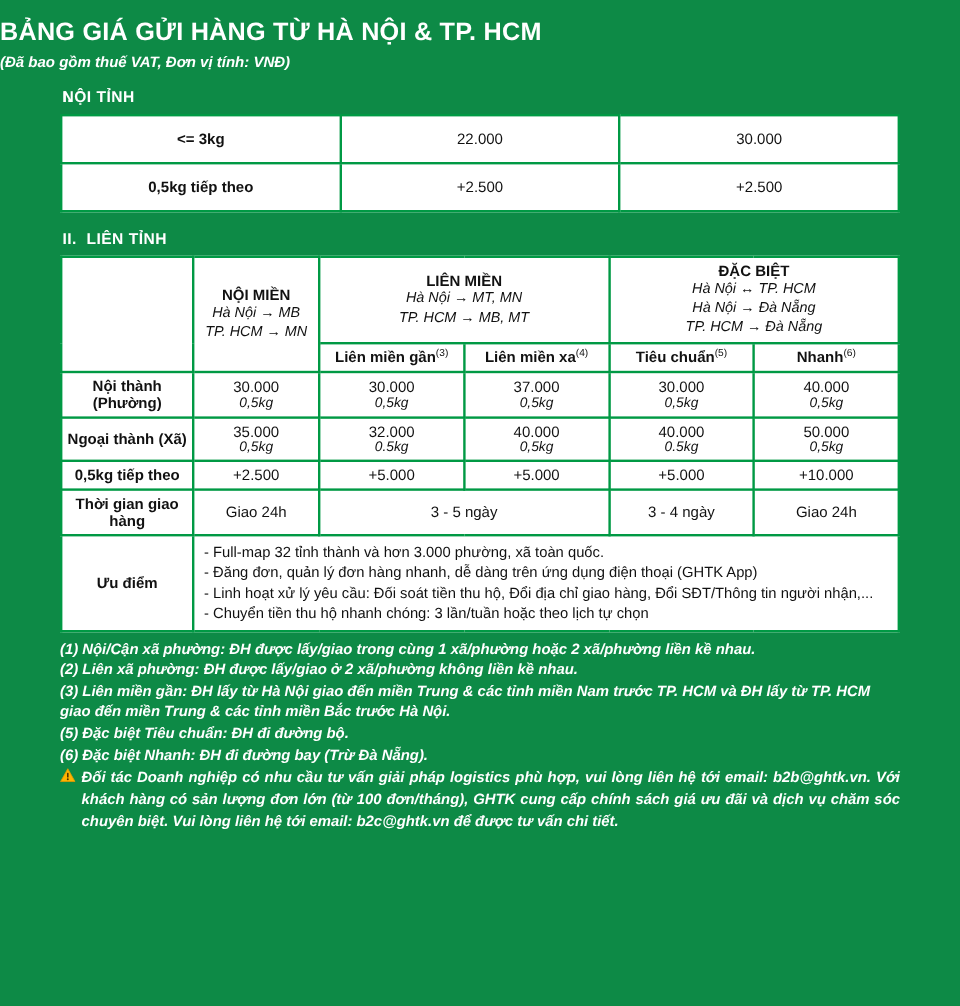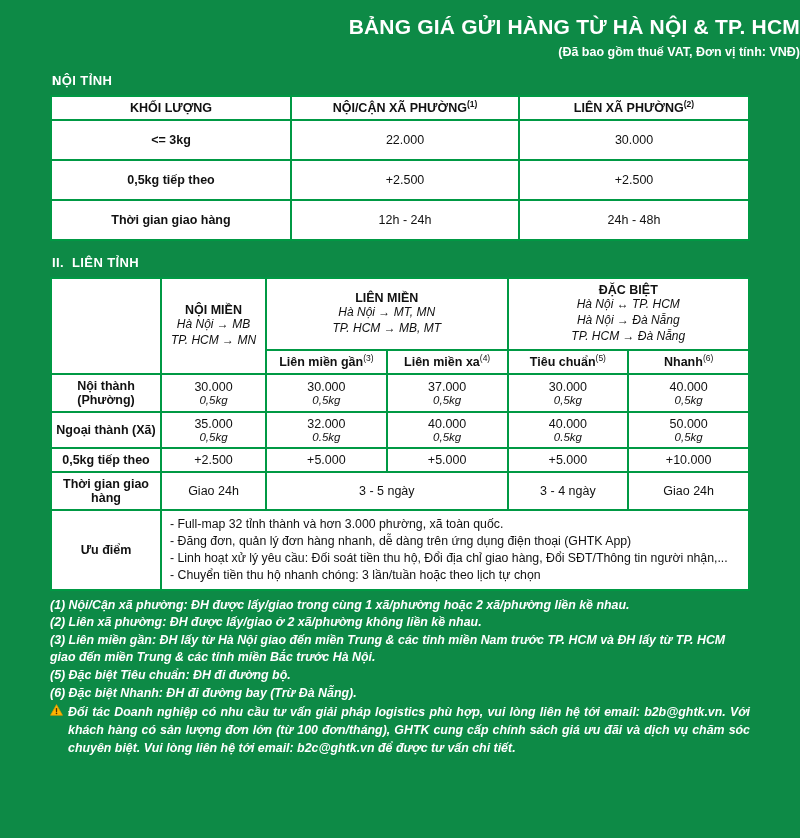--- a/index.html
+++ b/index.html
@@ -24,7 +24,7 @@
 
   
   .title {
-    text-align: right;
+    text-align: left;
     font-size: 21px;
     font-weight: bold;
     letter-spacing: 0.2px;

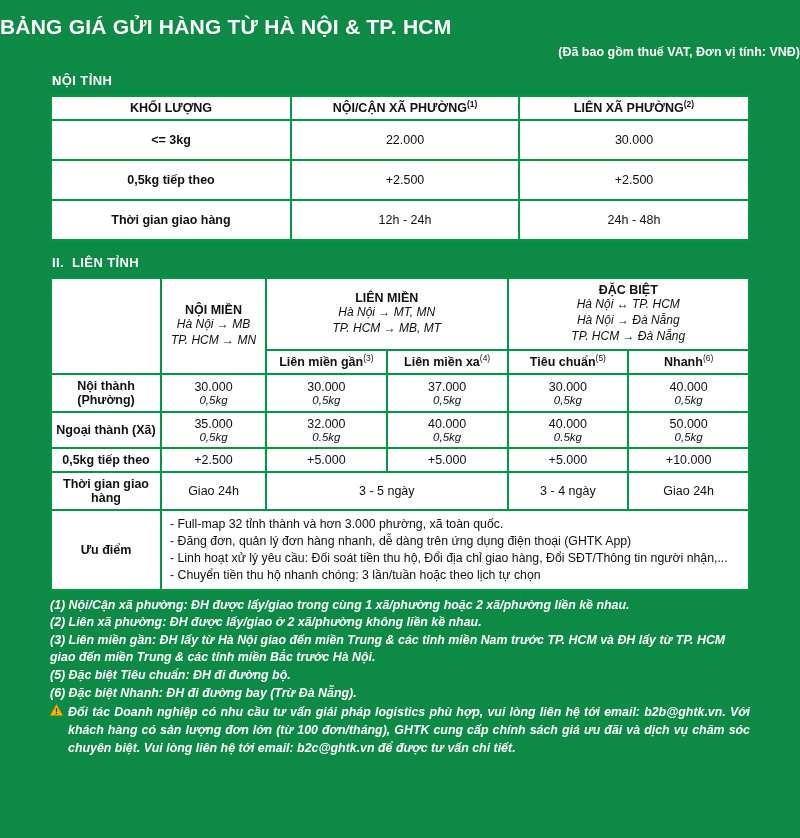--- a/index.html
+++ b/index.html
@@ -32,8 +32,9 @@
     line-height: 1.2;
   }
   .subtitle {
-    text-align: right;
+    text-align: left;
     font-size: 12.5px;
+    font-style: italic;
     font-weight: bold;
     padding-top: 6px;
   }

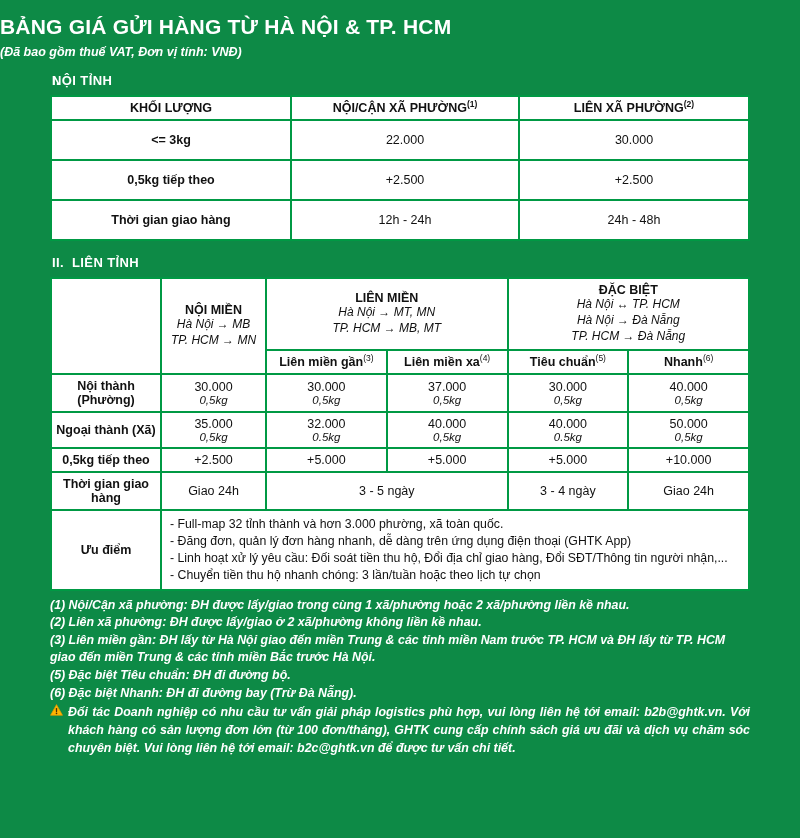--- a/index.html
+++ b/index.html
@@ -171,11 +171,6 @@
   <div class="tbl-wrap">
     <table id="table-noi-tinh">
       <tbody>
-          <tr>
-        <th class="c1">KHỐI LƯỢNG</th>
-        <th class="c2"><span>NỘI/CẬN XÃ PHƯỜNG</span><sup>(1)</sup></th>
-        <th class="c3"><span>LIÊN XÃ PHƯỜNG</span><sup>(2)</sup></th>
-      </tr>
       <tr>
         <td class="lbl">&lt;= 3kg</td>
         <td>22.000</td>

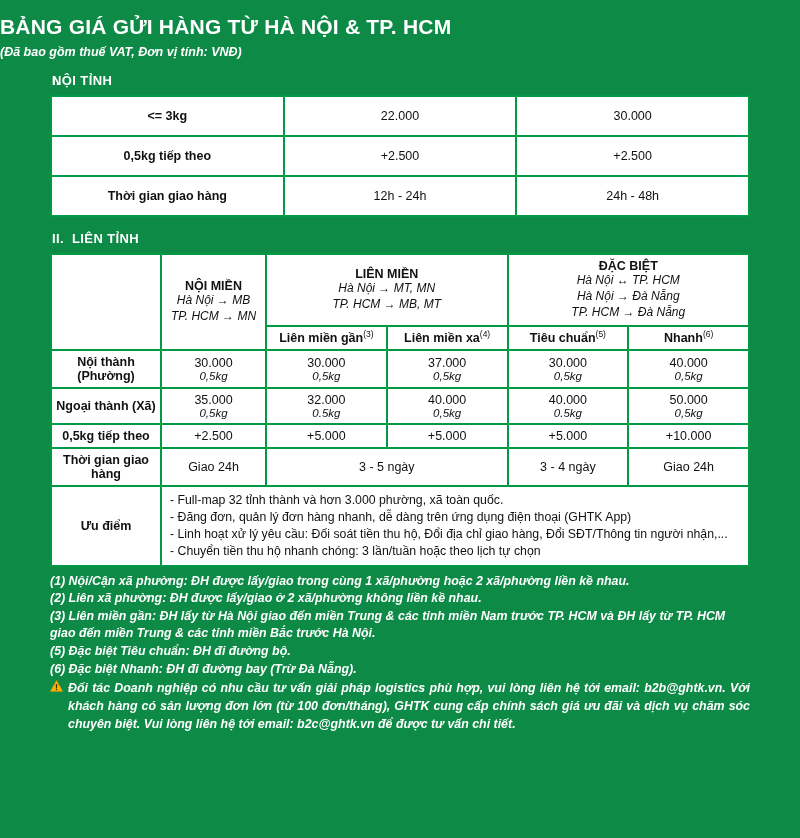--- a/index.html
+++ b/index.html
@@ -180,11 +180,6 @@
         <td class="lbl">0,5kg tiếp theo</td>
         <td>+2.500</td>
         <td>+2.500</td>
-      </tr>
-      <tr>
-        <td class="lbl">Thời gian giao hàng</td>
-        <td>12h - 24h</td>
-        <td>24h - 48h</td>
       </tr>
     </tbody>
       </table>

